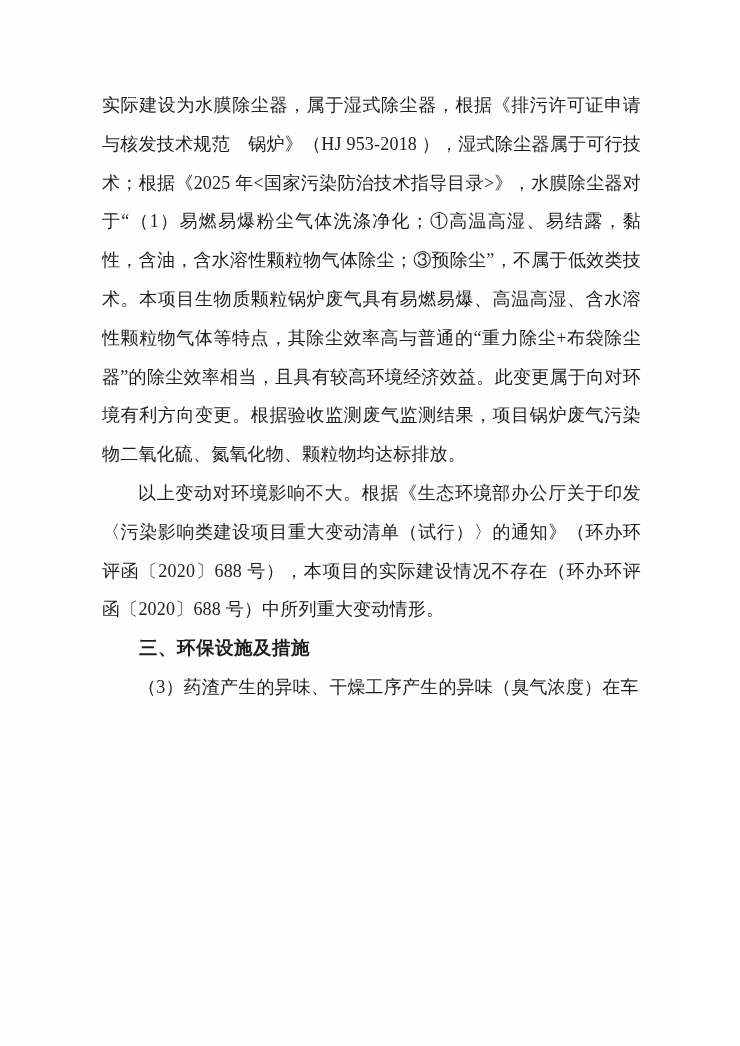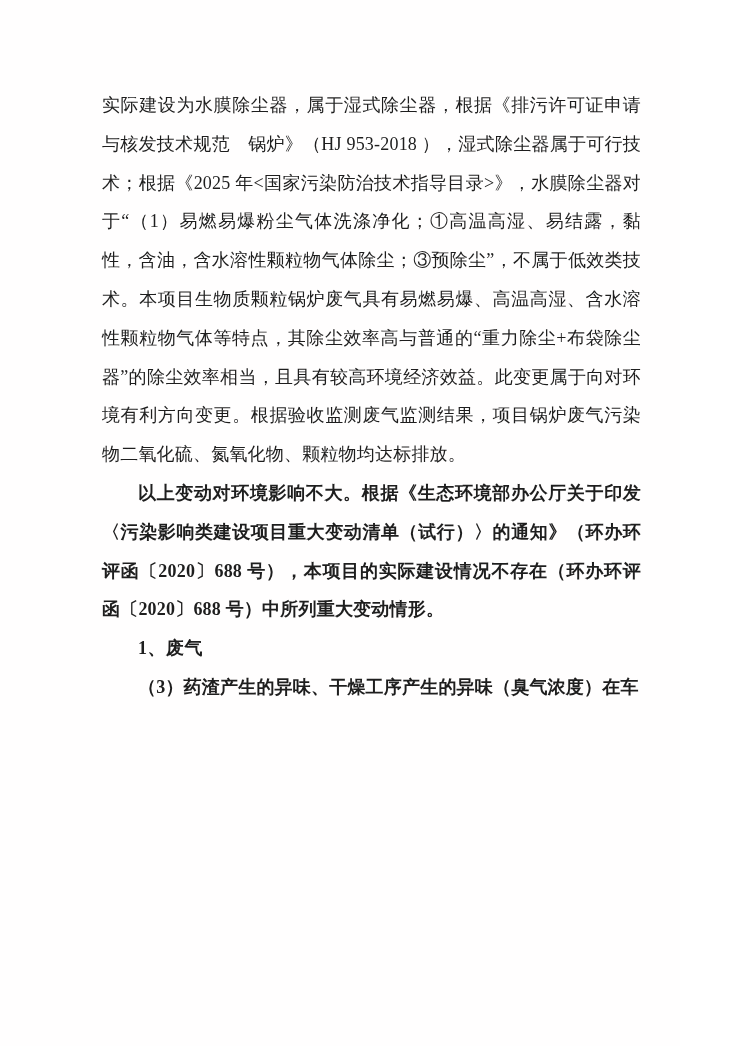--- a/index.html
+++ b/index.html
@@ -31,7 +31,6 @@
   }
   .indent {
     text-indent: 2em;
-    font-weight: bold;
   }
   .heading {
     margin: 0;

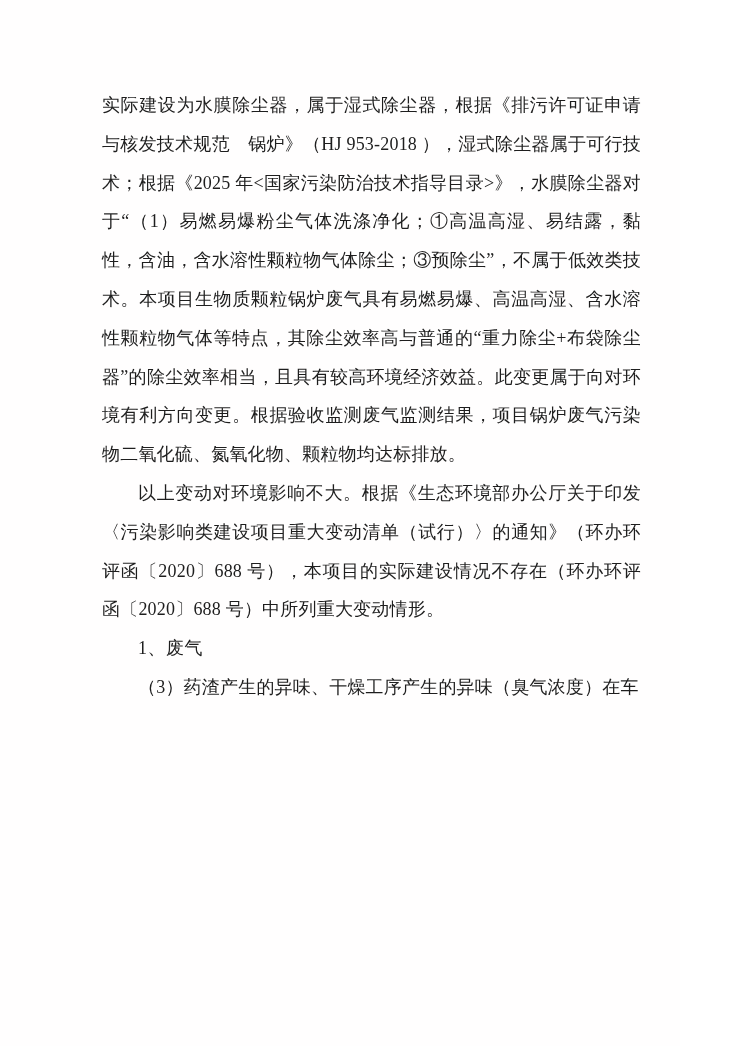--- a/index.html
+++ b/index.html
@@ -55,6 +55,7 @@
 
     <p class="para indent">以上变动对环境影响不大。根据《生态环境部办公厅关于印发〈污染影响类建设项目重大变动清单（试行）〉的通知》（环办环评函〔2020〕688 号），本项目的实际建设情况不存在（环办环评函〔2020〕688 号）中所列重大变动情形。</p>
 
+    <h3 class="heading">三、环保设施及措施</h3>
 
     <p class="para indent subsection">1、废气</p>
 

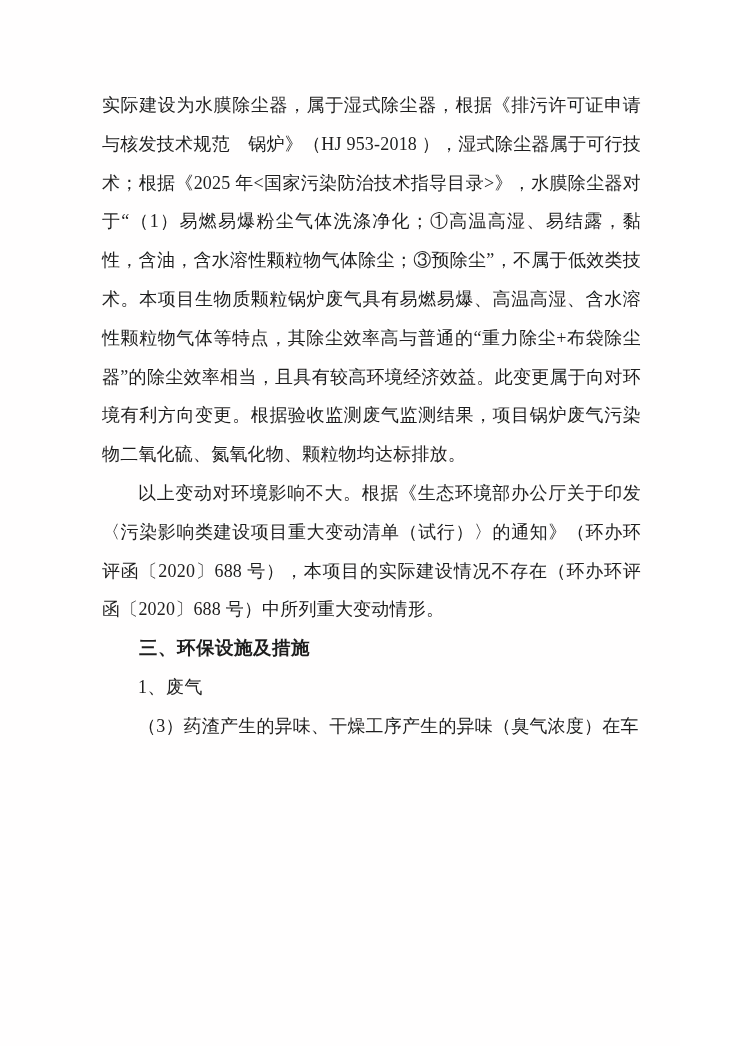--- a/index.html
+++ b/index.html
@@ -57,7 +57,6 @@
 
     <h3 class="heading">三、环保设施及措施</h3>
 
-    <p class="para indent subsection">1、废气</p>
 
 
 

